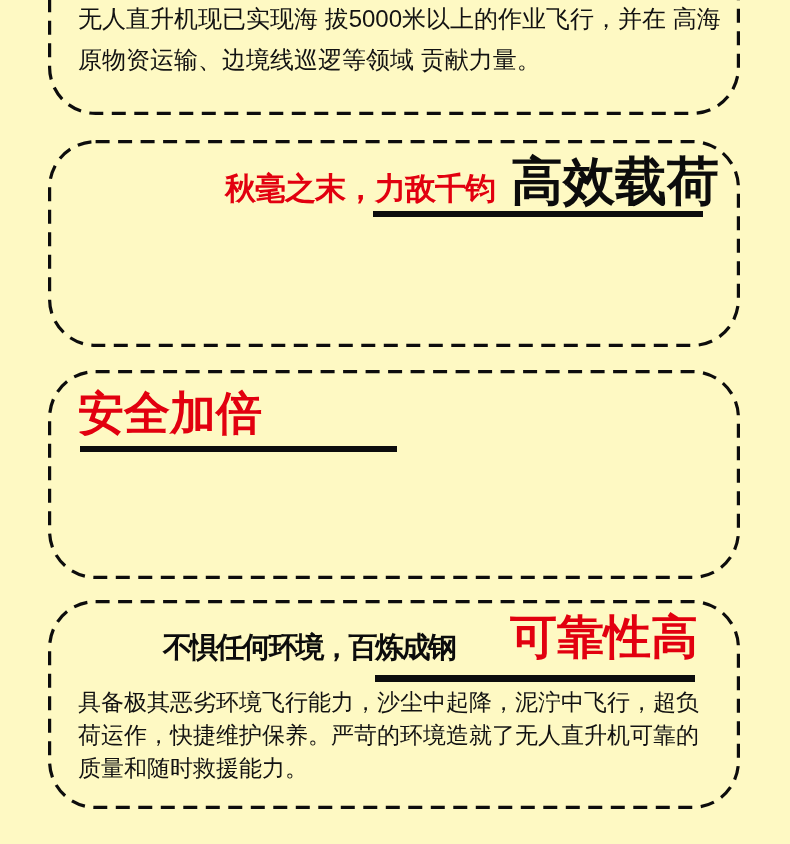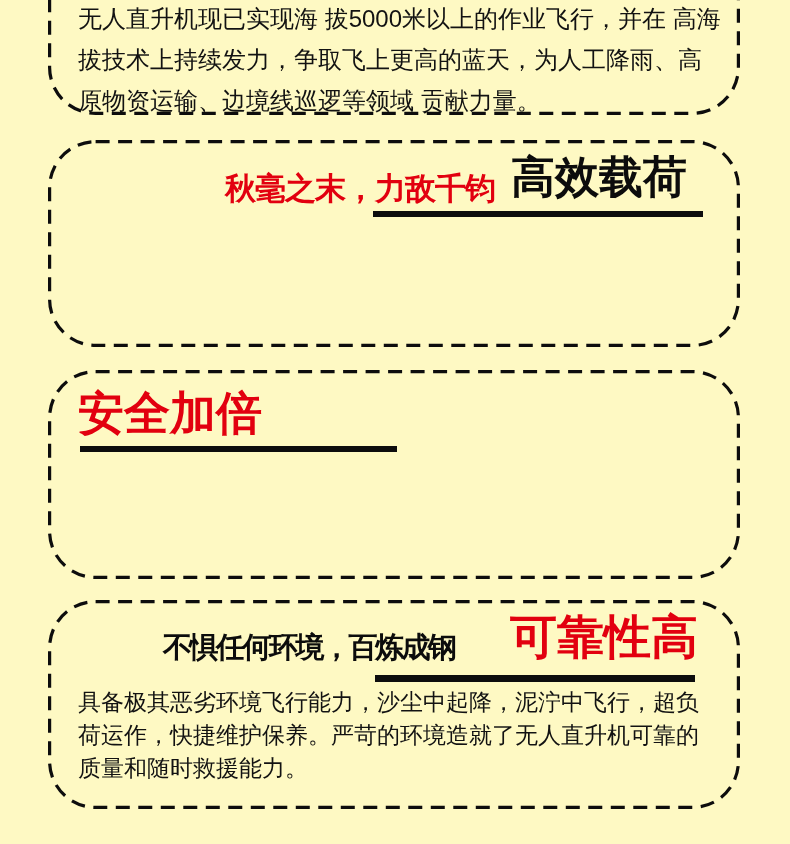--- a/index.html
+++ b/index.html
@@ -86,7 +86,6 @@
     </svg>
     <div class="body-lines intro-lines">
       <div class="line">无人直升机现已实现海 拔5000米以上的作业飞行，并在 高海</div>
-      <div class="line">拔技术上持续发力，争取飞上更高的蓝天，为人工降雨、高</div>
       <div class="line">原物资运输、边境线巡逻等领域 贡献力量。</div>
     </div>
   </section>

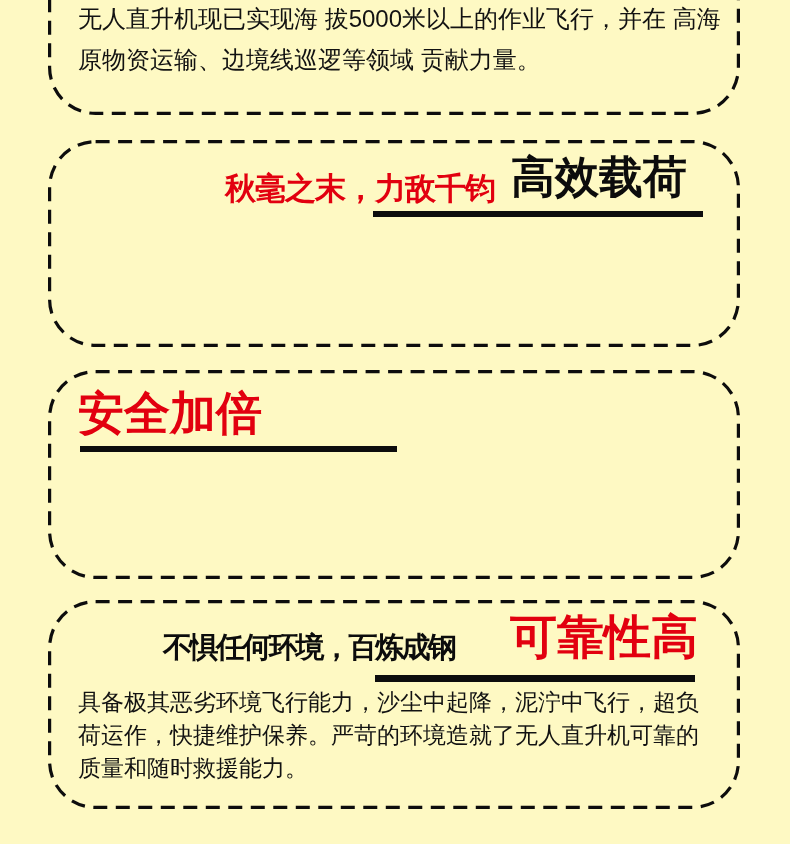--- a/index.html
+++ b/index.html
@@ -60,7 +60,7 @@
   .black { color: #0c0c0c; }
 
   .payload-tagline     { left: 177px; top: 32px; font-size: 31px; letter-spacing: -1px; }
-  .payload-title       { left: 463px; top: 13px; font-size: 44px; }
+  .payload-title       { left: 463px; top: 13px; font-size: 52px; }
   .safety-title        { left: 30px;  top: 18px; font-size: 46px; }
   .safety-tagline      { left: 239px; top: 34px; font-size: 32px; letter-spacing: -1px; }
   .reliability-tagline { left: 115px; top: 32px; font-size: 29px; letter-spacing: -2.5px; }

